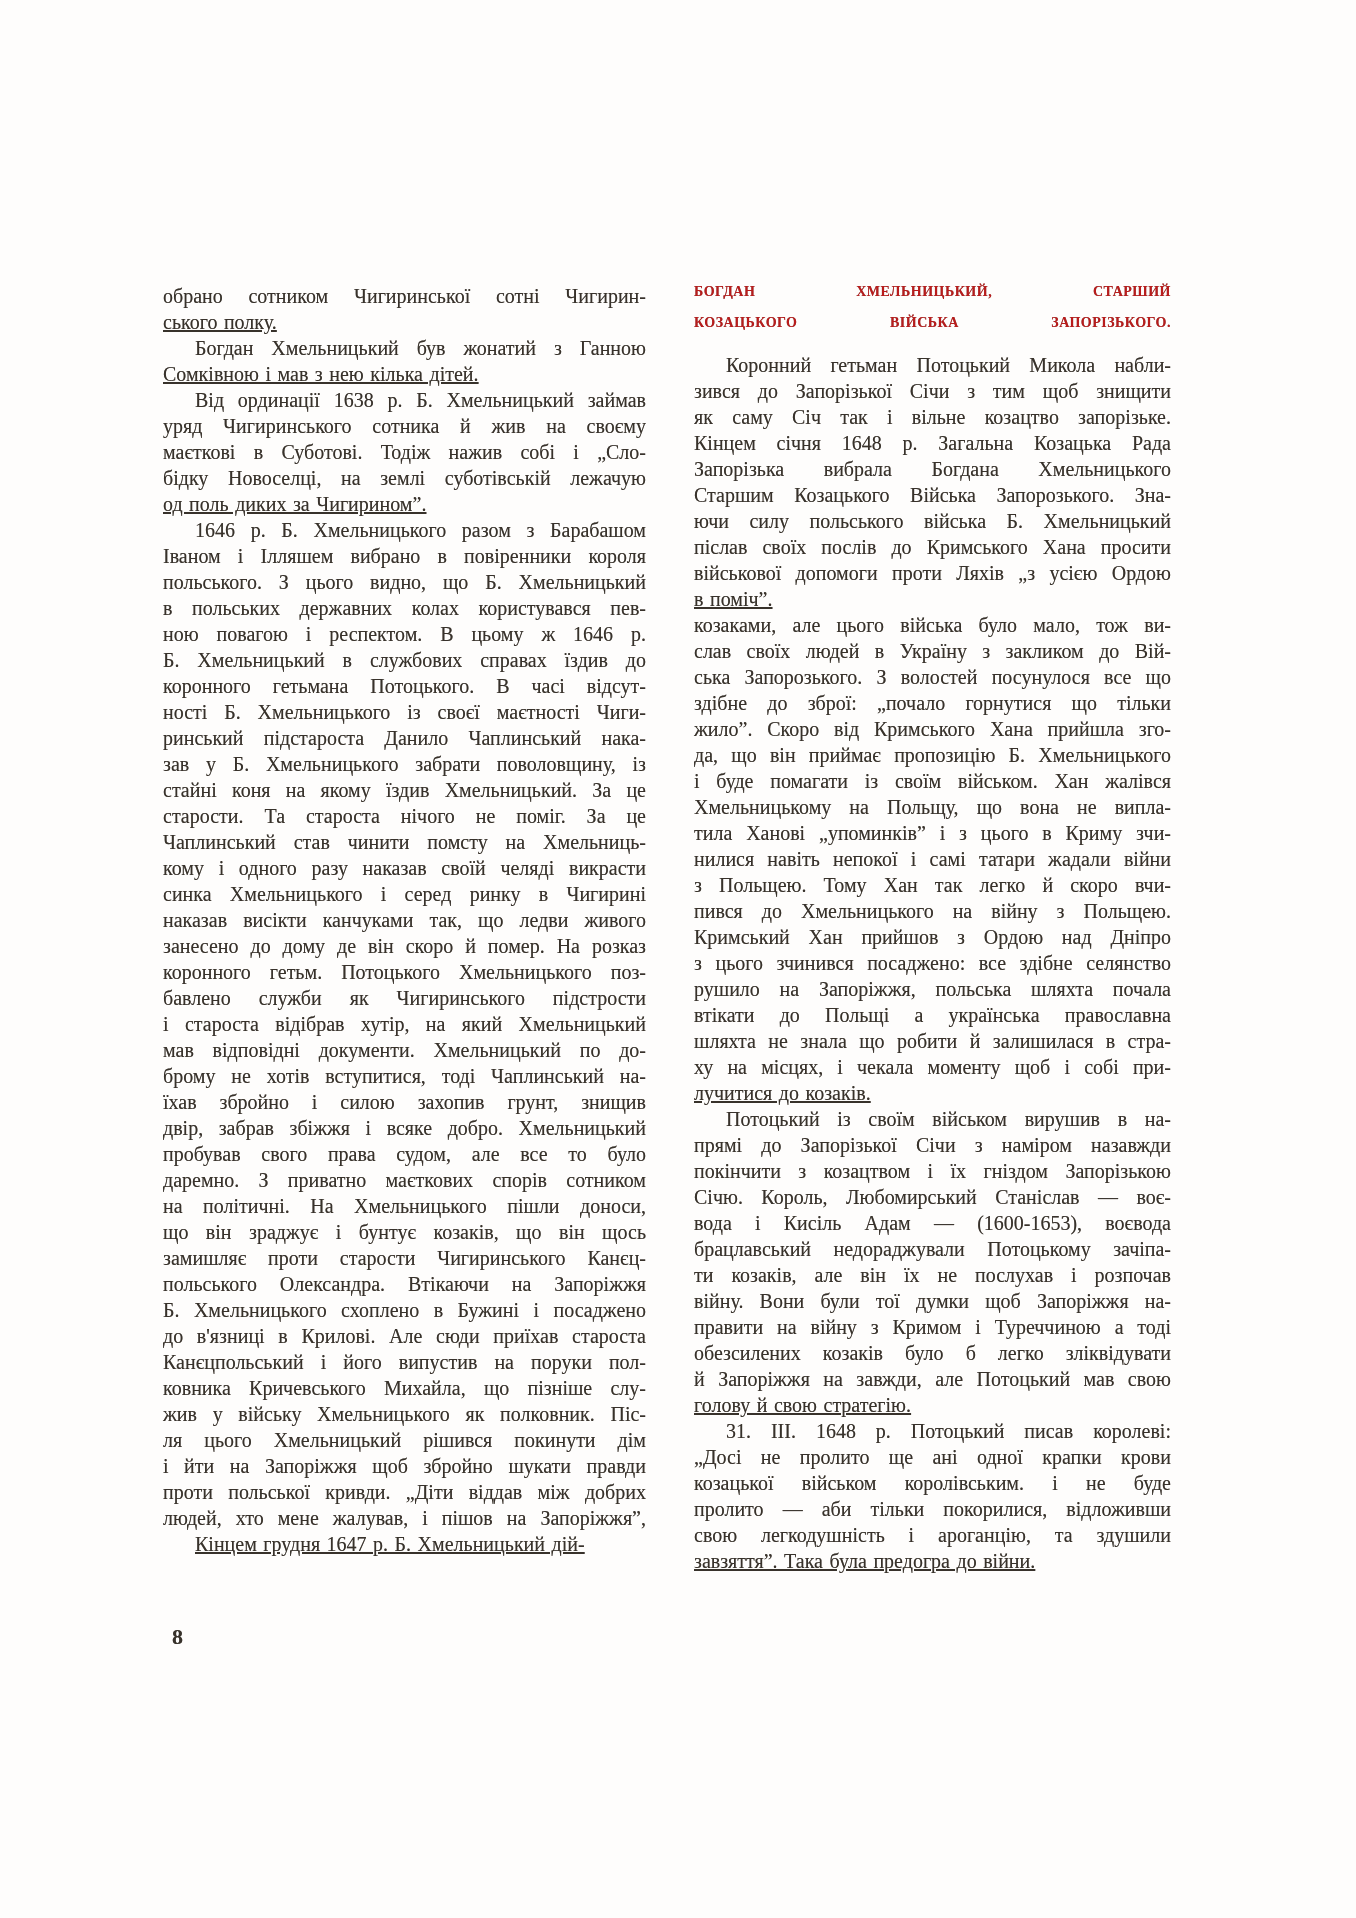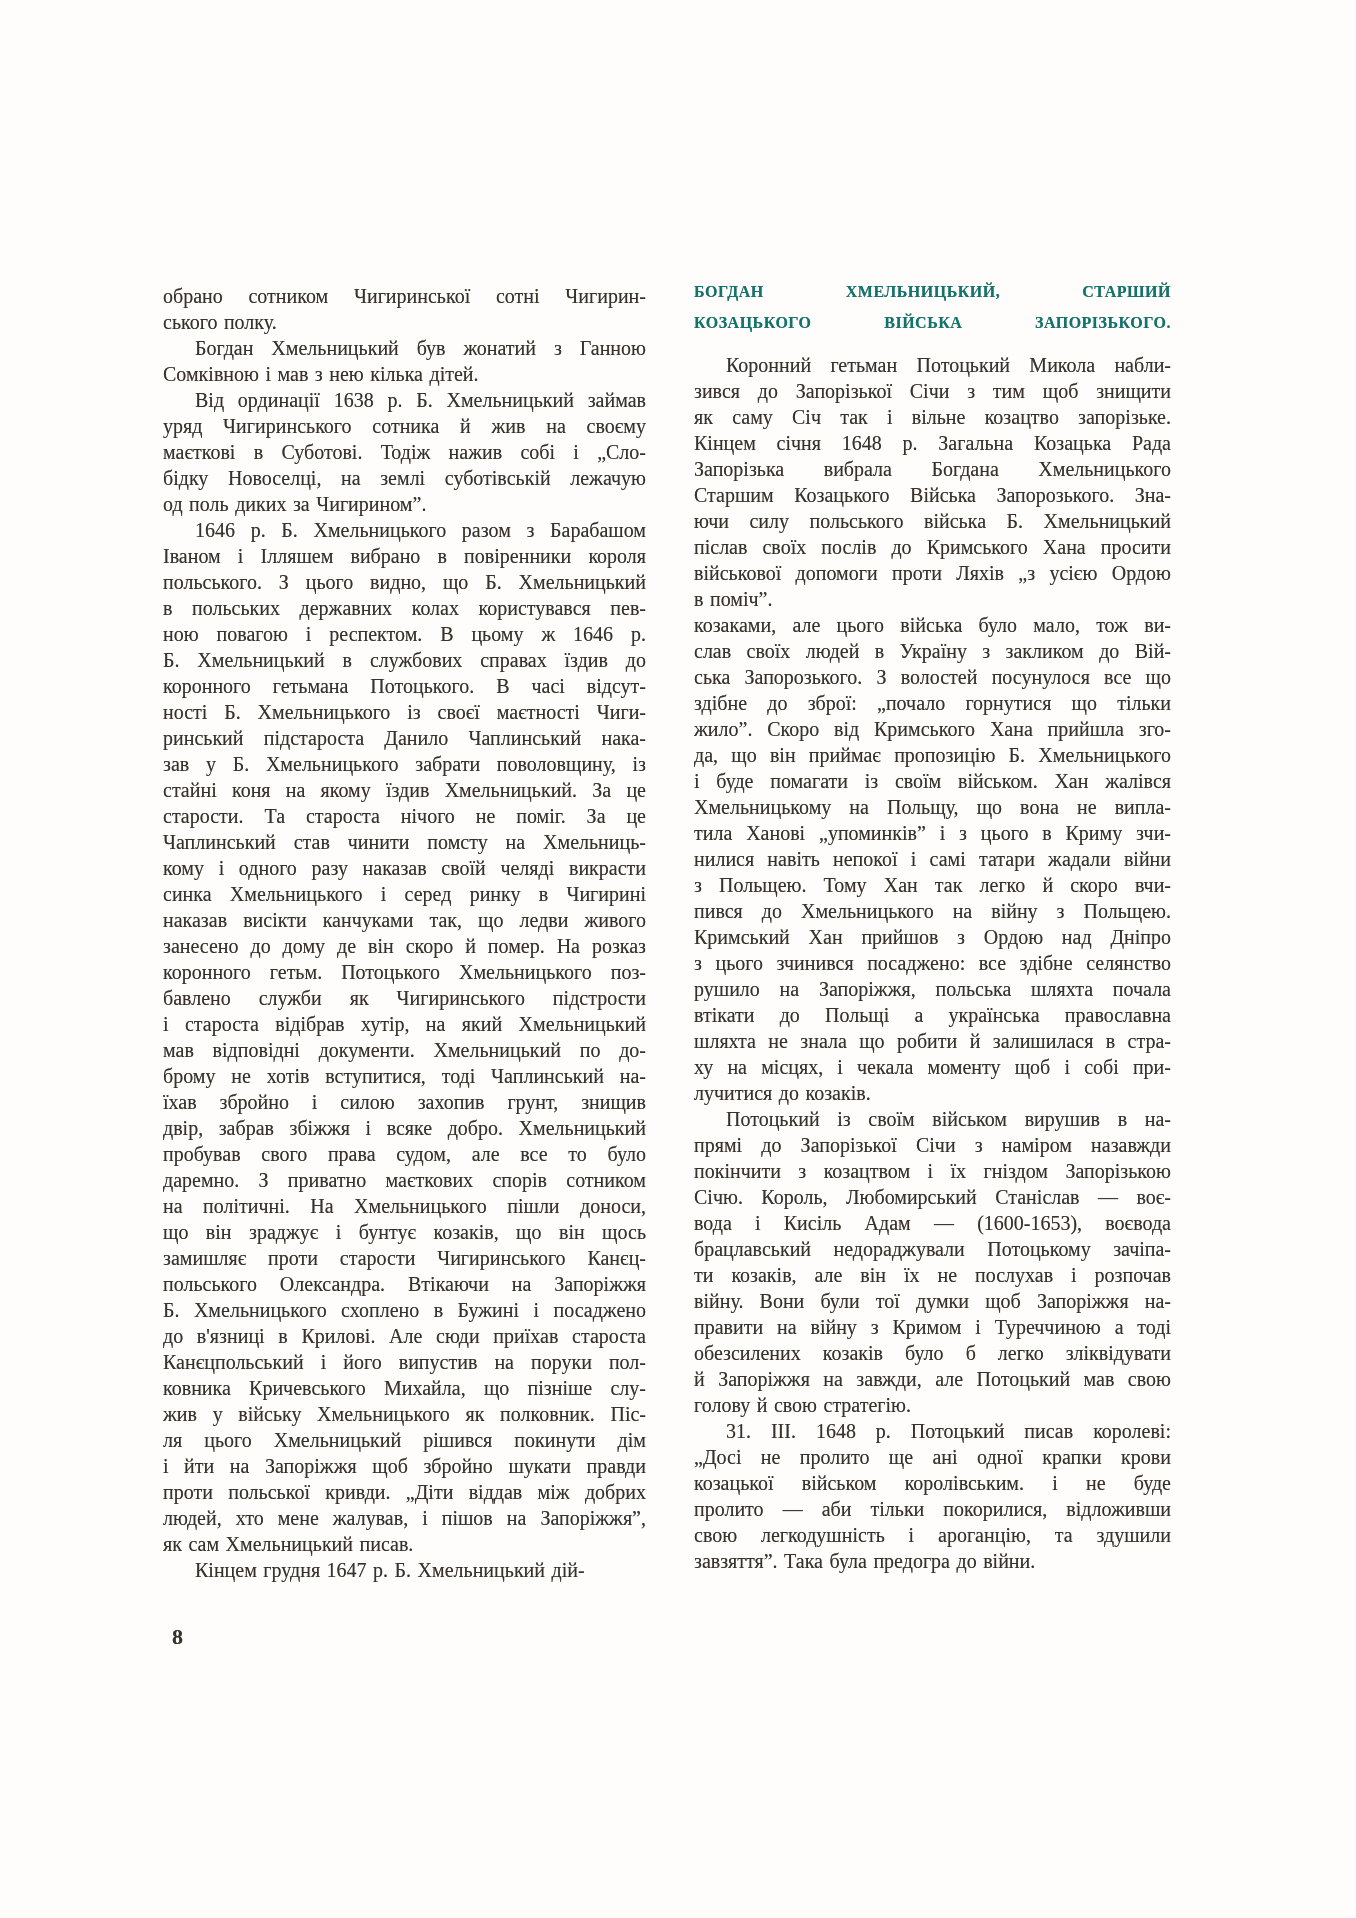--- a/index.html
+++ b/index.html
@@ -20,14 +20,14 @@
   .col-right{left:694px;top:276px;width:477px;}
   .heading{margin-bottom:14px;}
   .heading-line{
-    font-size:16px;
+    font-size:14px;
     font-weight:bold;
     line-height:31px;
     height:31px;
     letter-spacing:0.5px;
     text-align:justify;
     text-align-last:justify;
-    color:#0f766e;
+    color:#b91c1c;
     text-shadow:0 0 0.5px rgba(50,44,37,.55);
   }
   .paragraph{margin:0;}

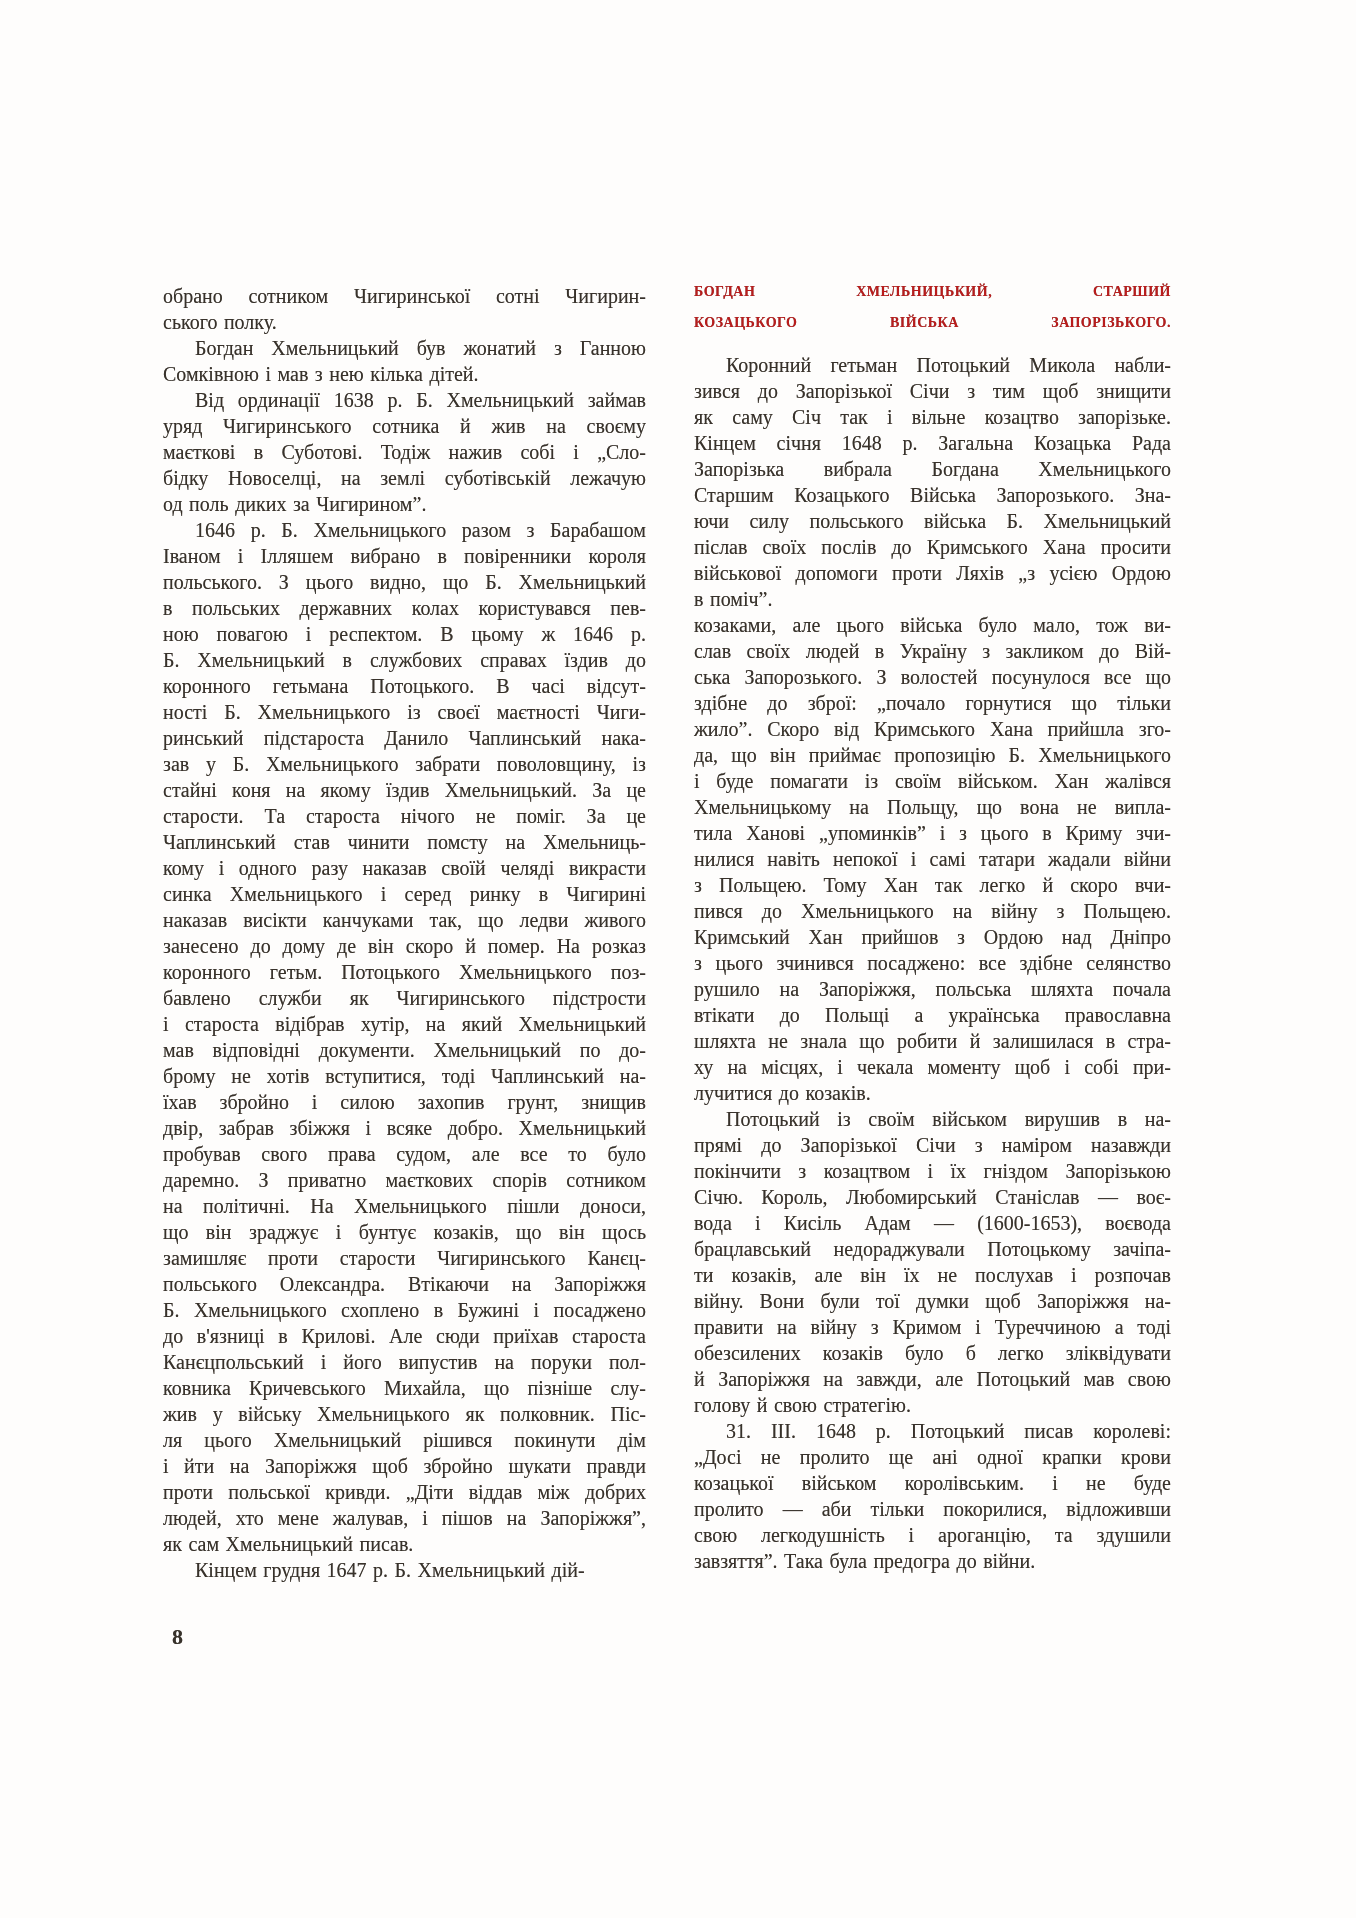--- a/index.html
+++ b/index.html
@@ -40,7 +40,7 @@
     word-spacing:1.5px;
     text-shadow:0 0 0.5px rgba(56,50,43,.5);
   }
-  .line-last{text-align-last:left;}
+  .line-last{text-align-last:left;text-decoration:underline;}
   .line-indent{padding-left:32px;}
   .page-number{
     position:absolute;

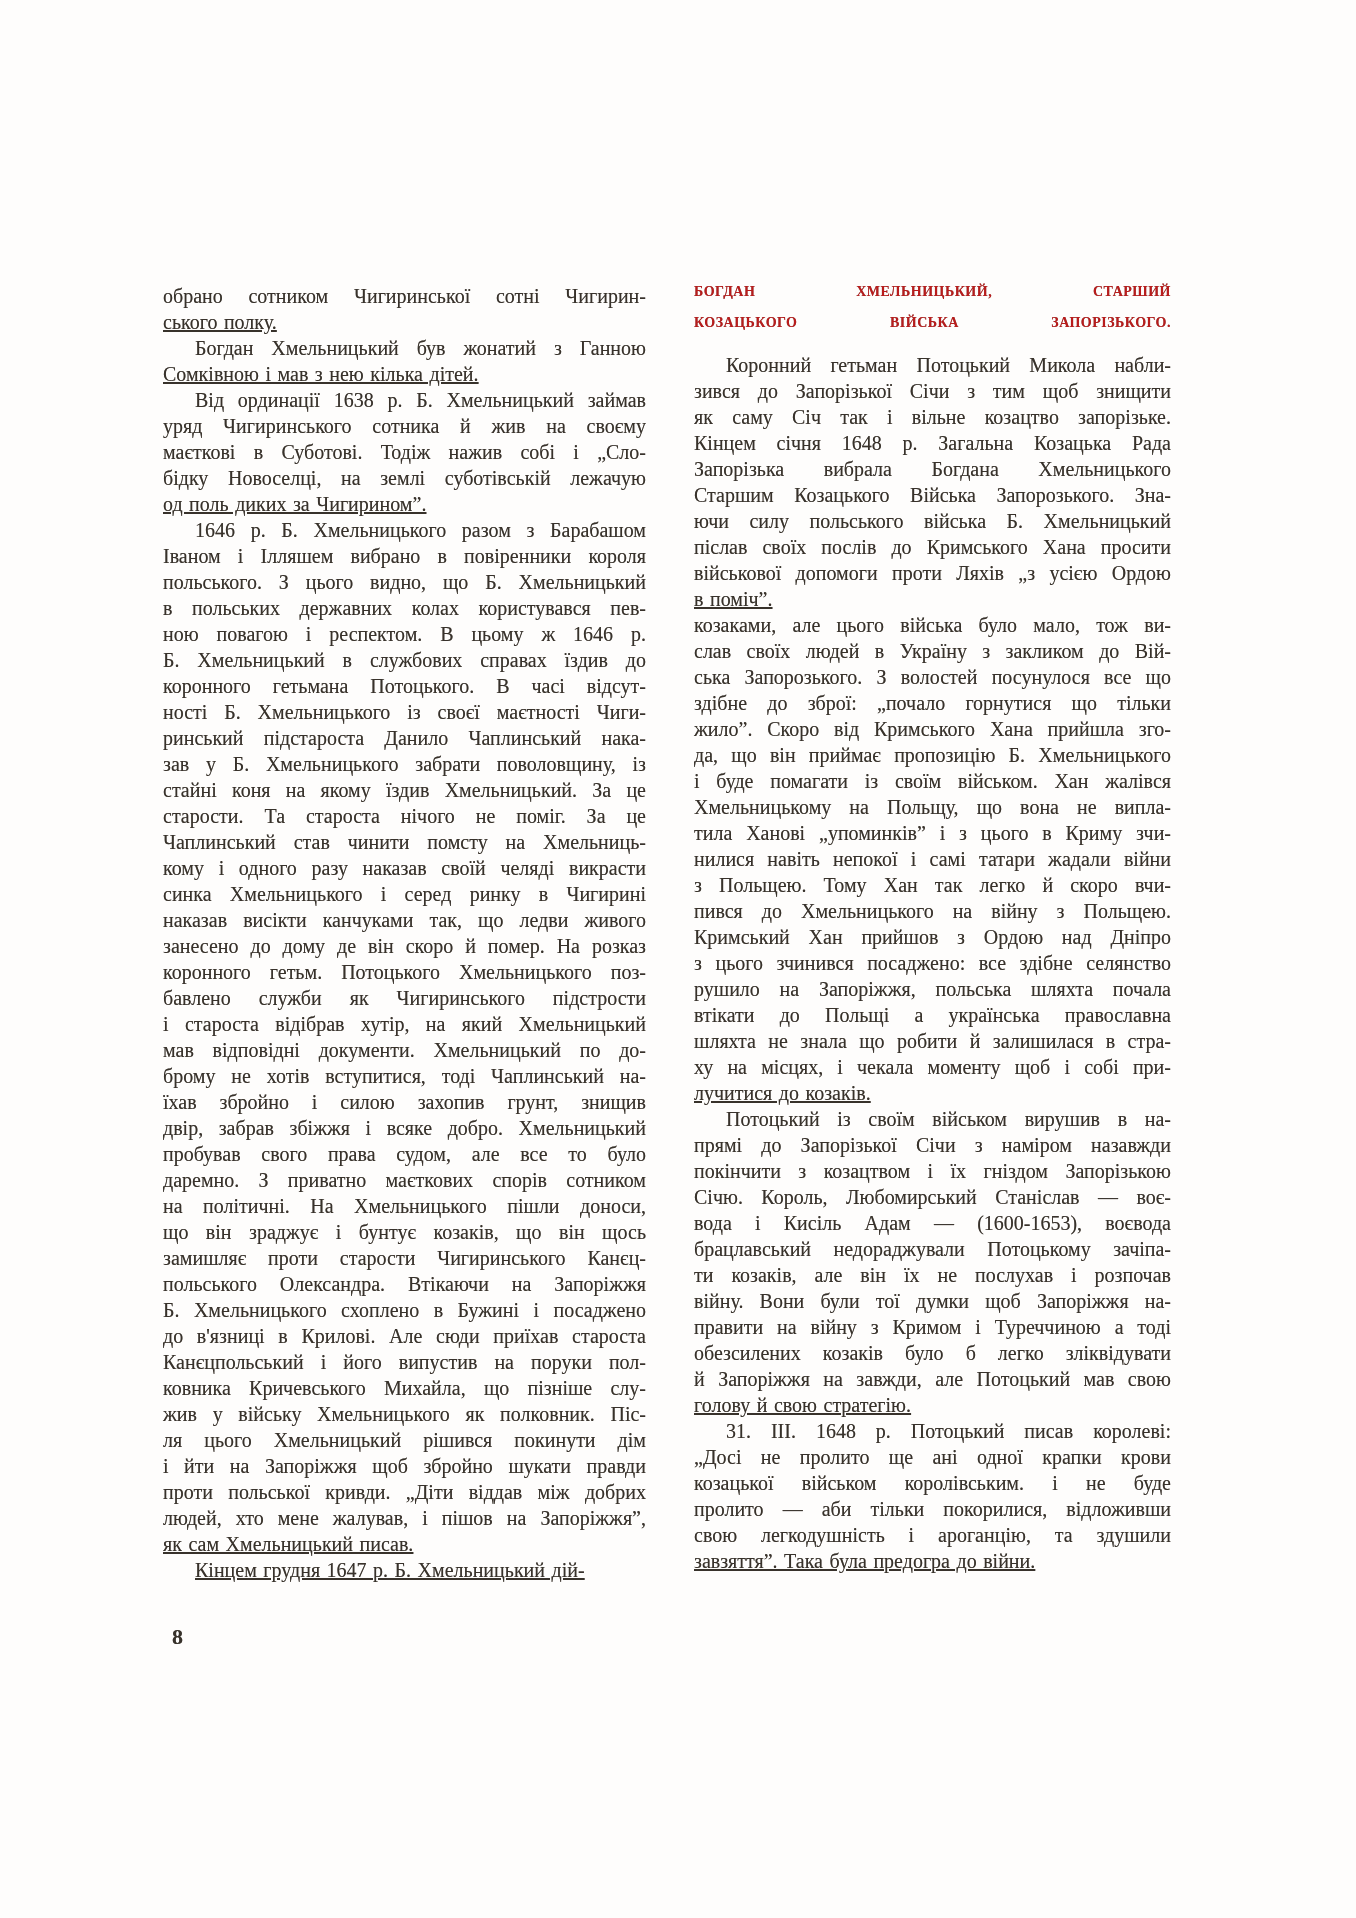--- a/index.html
+++ b/index.html
@@ -112,7 +112,6 @@
         <div class="line">і йти на Запоріжжя щоб збройно шукати правди</div>
         <div class="line">проти польської кривди. „Діти віддав між добрих</div>
         <div class="line">людей, хто мене жалував, і пішов на Запоріжжя”,</div>
-        <div class="line line-last">як сам Хмельницький писав.</div>
       </div>
       <div class="paragraph">
         <div class="line line-last line-indent">Кінцем грудня 1647 р. Б. Хмельницький дій-</div>

